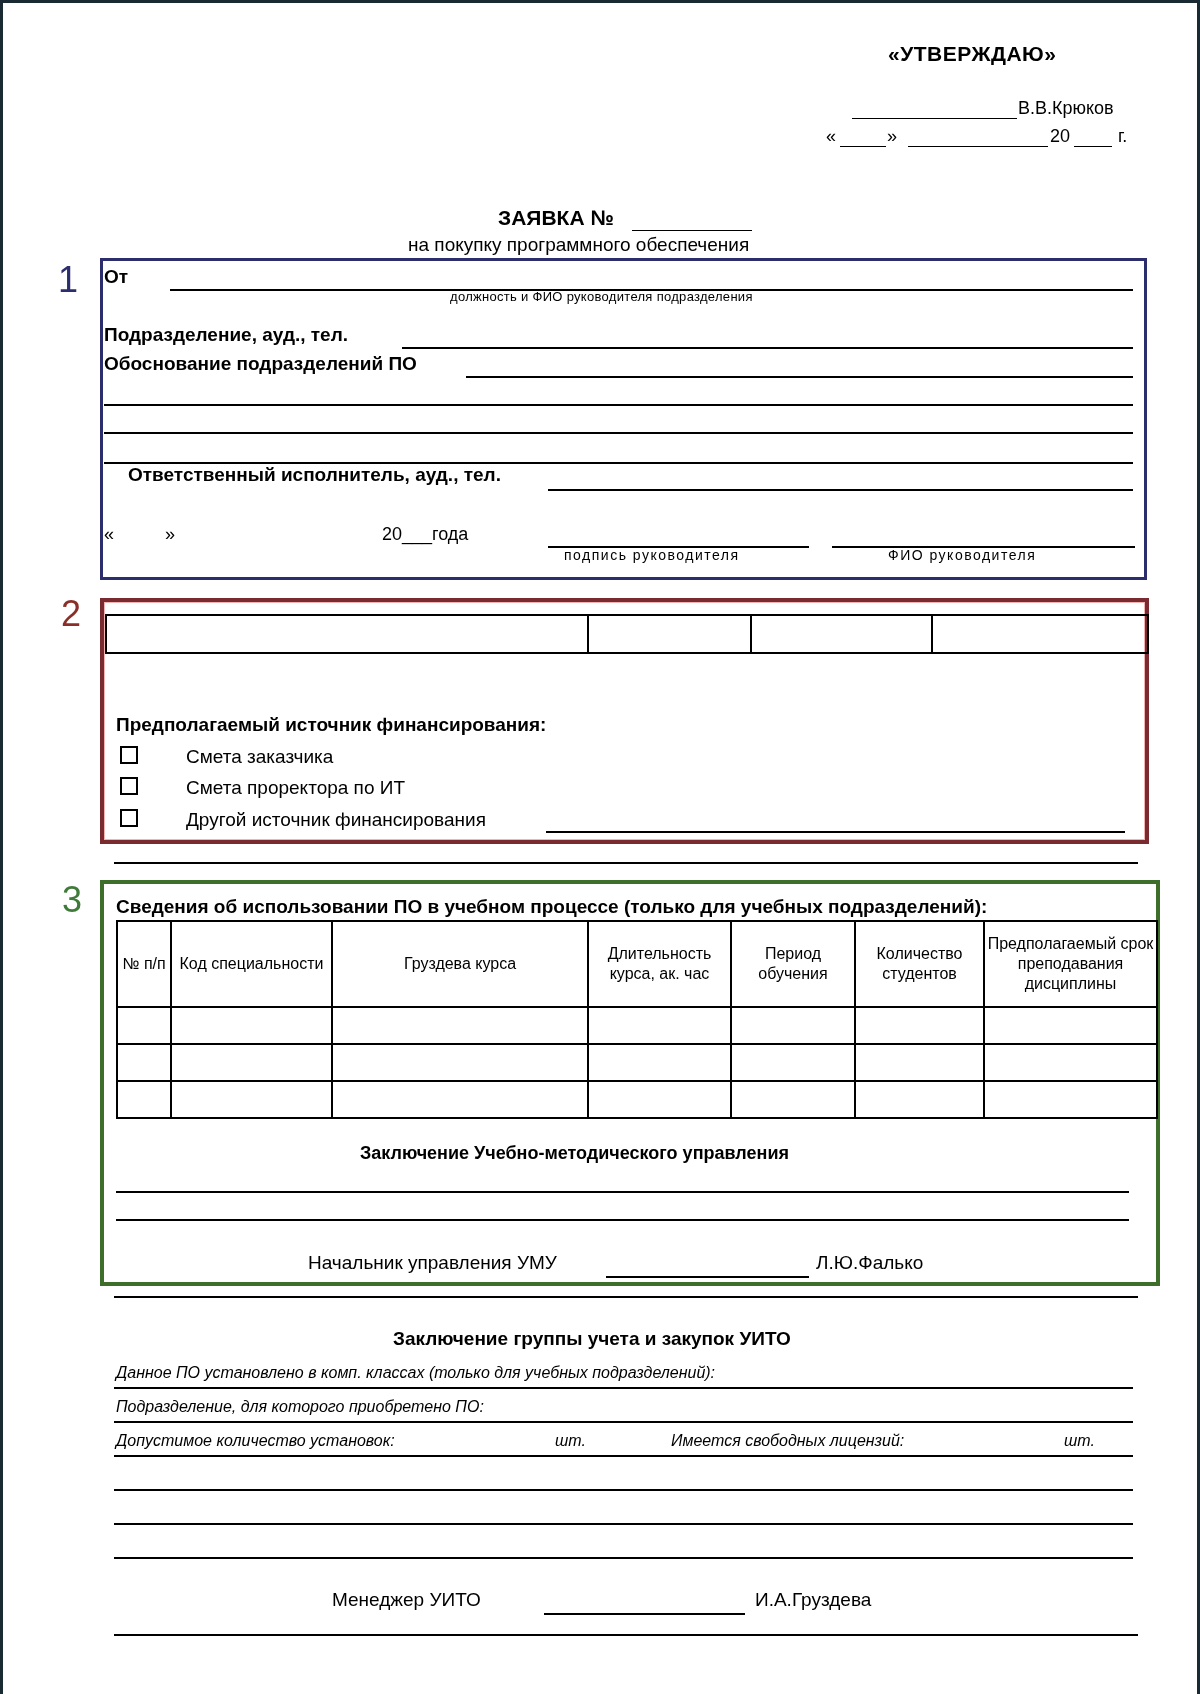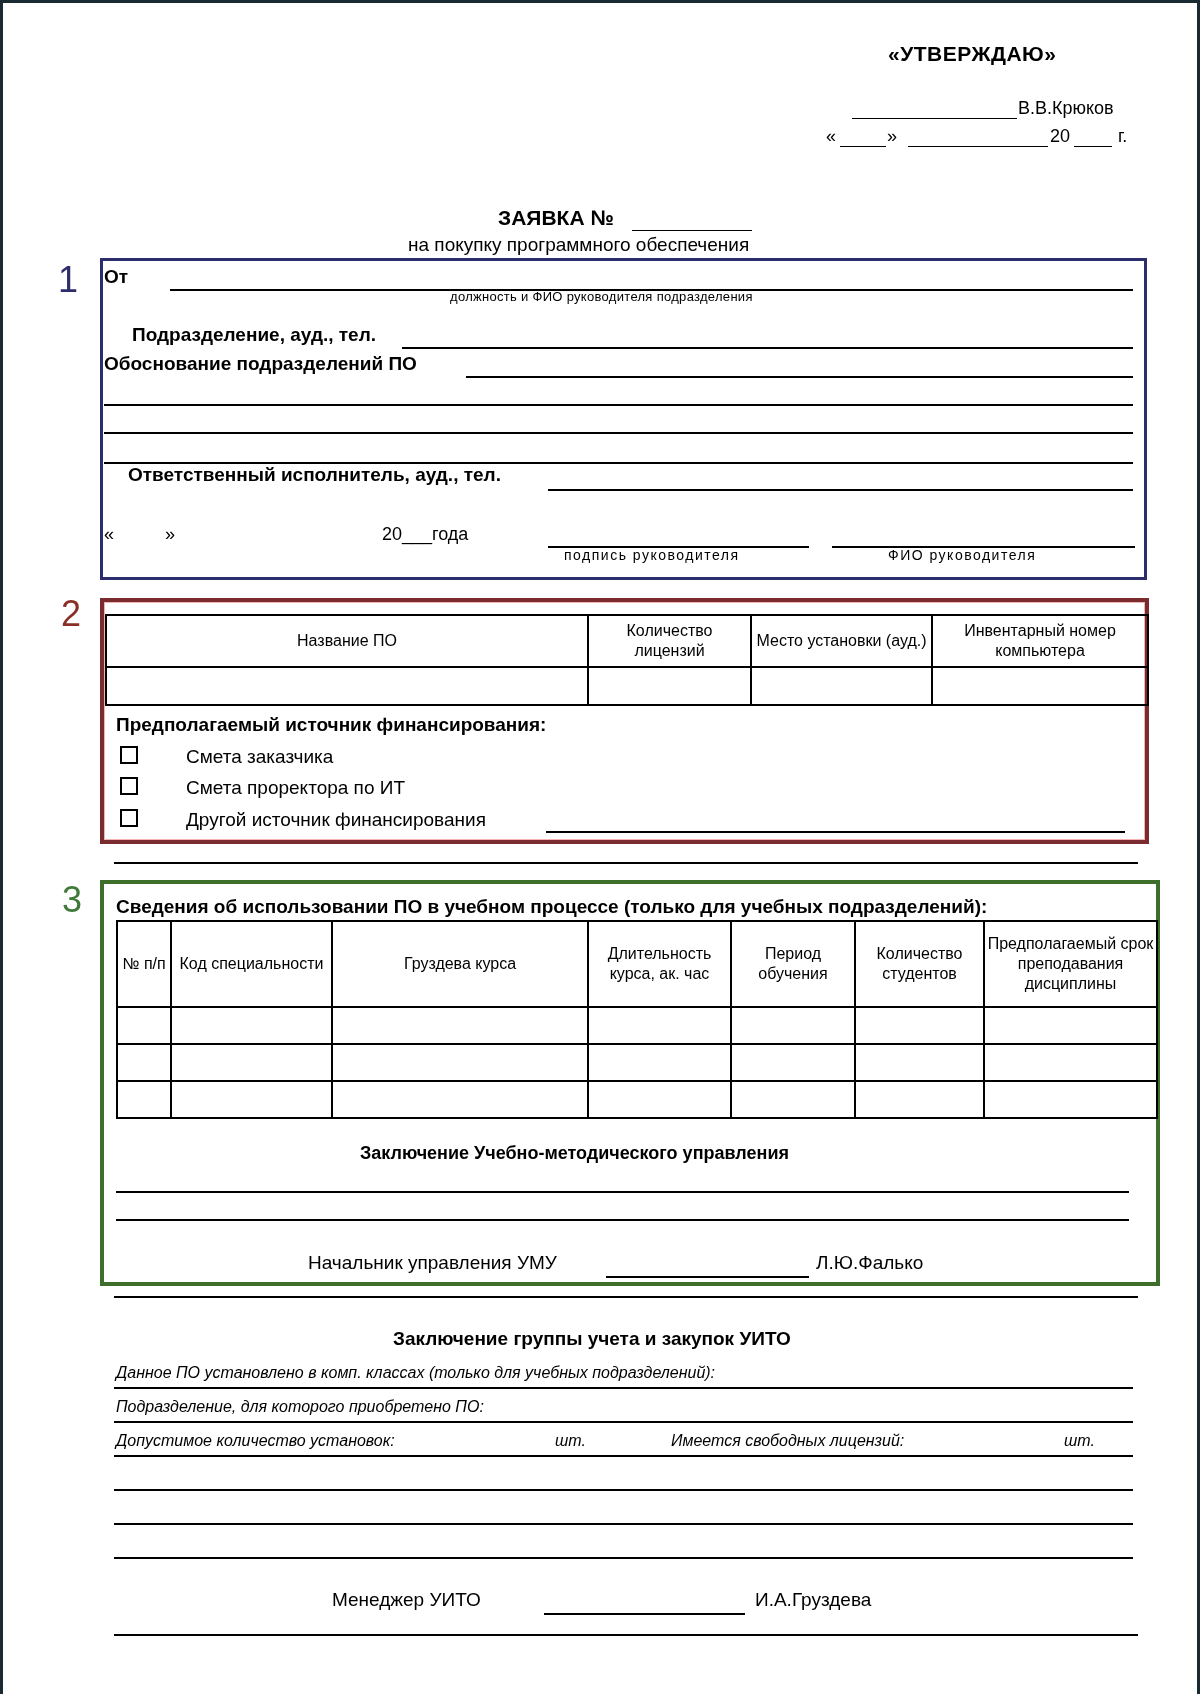--- a/index.html
+++ b/index.html
@@ -49,7 +49,7 @@
     .s1 { font-size: 19px; font-weight: bold; }
     .s1-from { left: 104px; top: 266px; text-align: center; }
     .s1-from-caption { left: 450px; top: 289px; font-size: 13px; letter-spacing: 0.3px; }
-    .s1-dept { left: 104px; top: 324px; margin-left: 28px; }
+    .s1-dept { left: 104px; top: 324px; }
     .s1-just { left: 104px; top: 353px; }
     .s1-resp { left: 104px; top: 464px; padding-left: 24px; }
     .s1-date-open { left: 104px; top: 524px; font-size: 18px; }

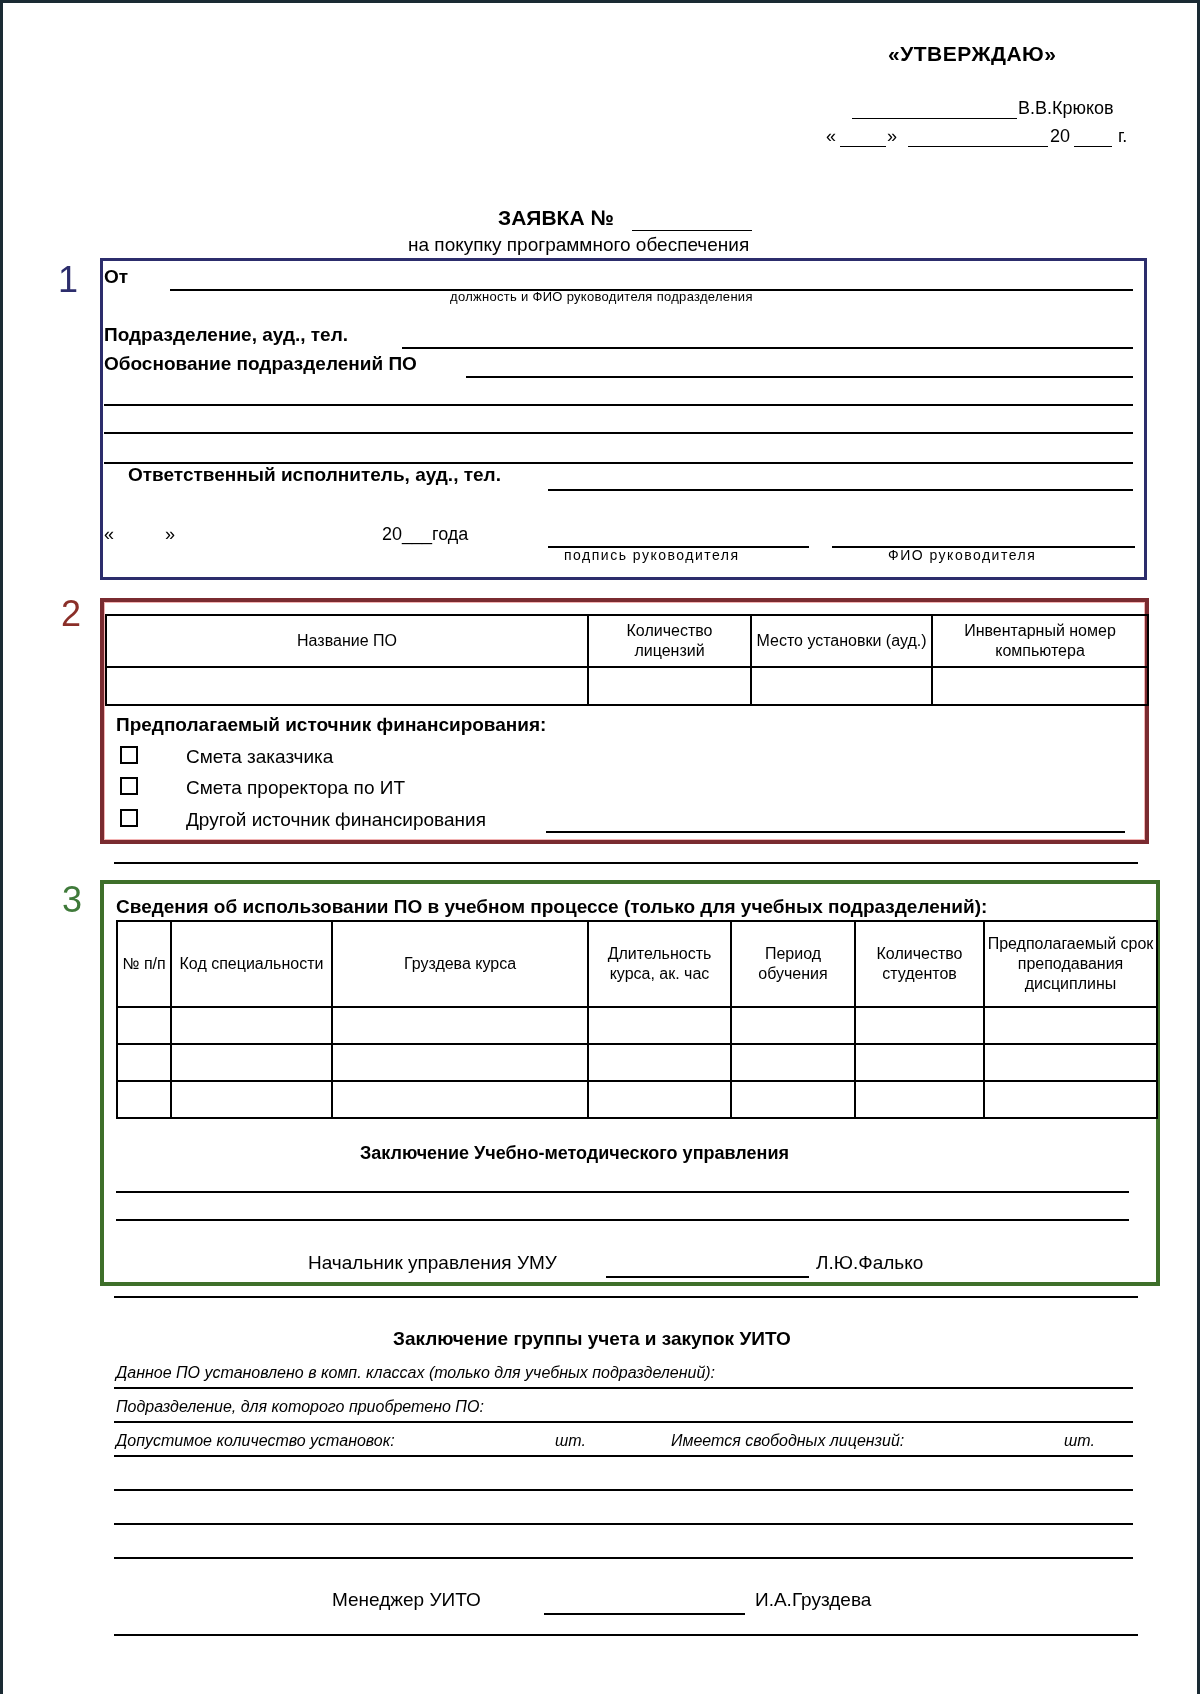--- a/index.html
+++ b/index.html
@@ -175,12 +175,6 @@
       <col style="width:216px">
     </colgroup>
   <tbody>
-      <tr class="head">
-    <th>Название ПО</th>
-    <th>Количество лицензий</th>
-    <th>Место установки (ауд.)</th>
-    <th>Инвентарный номер компьютера</th>
-  </tr>
   <tr class="body">
     <td></td>
     <td></td>

